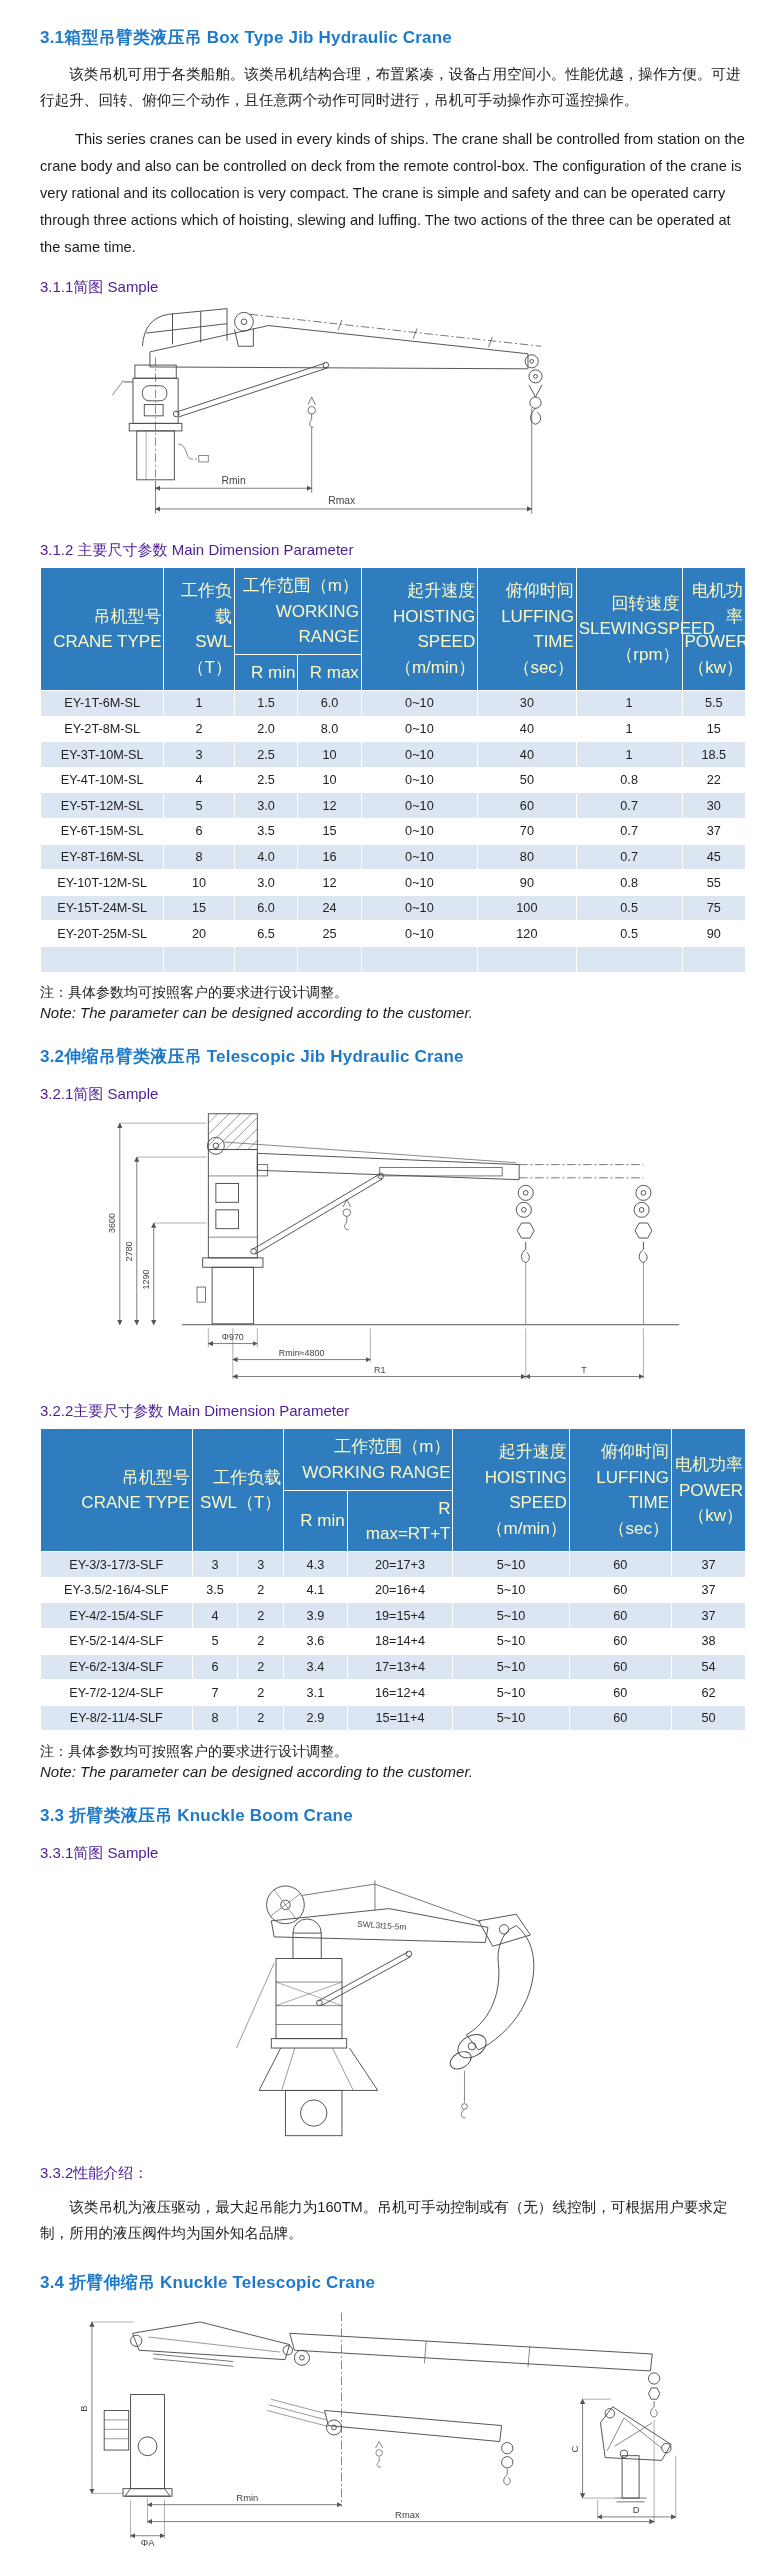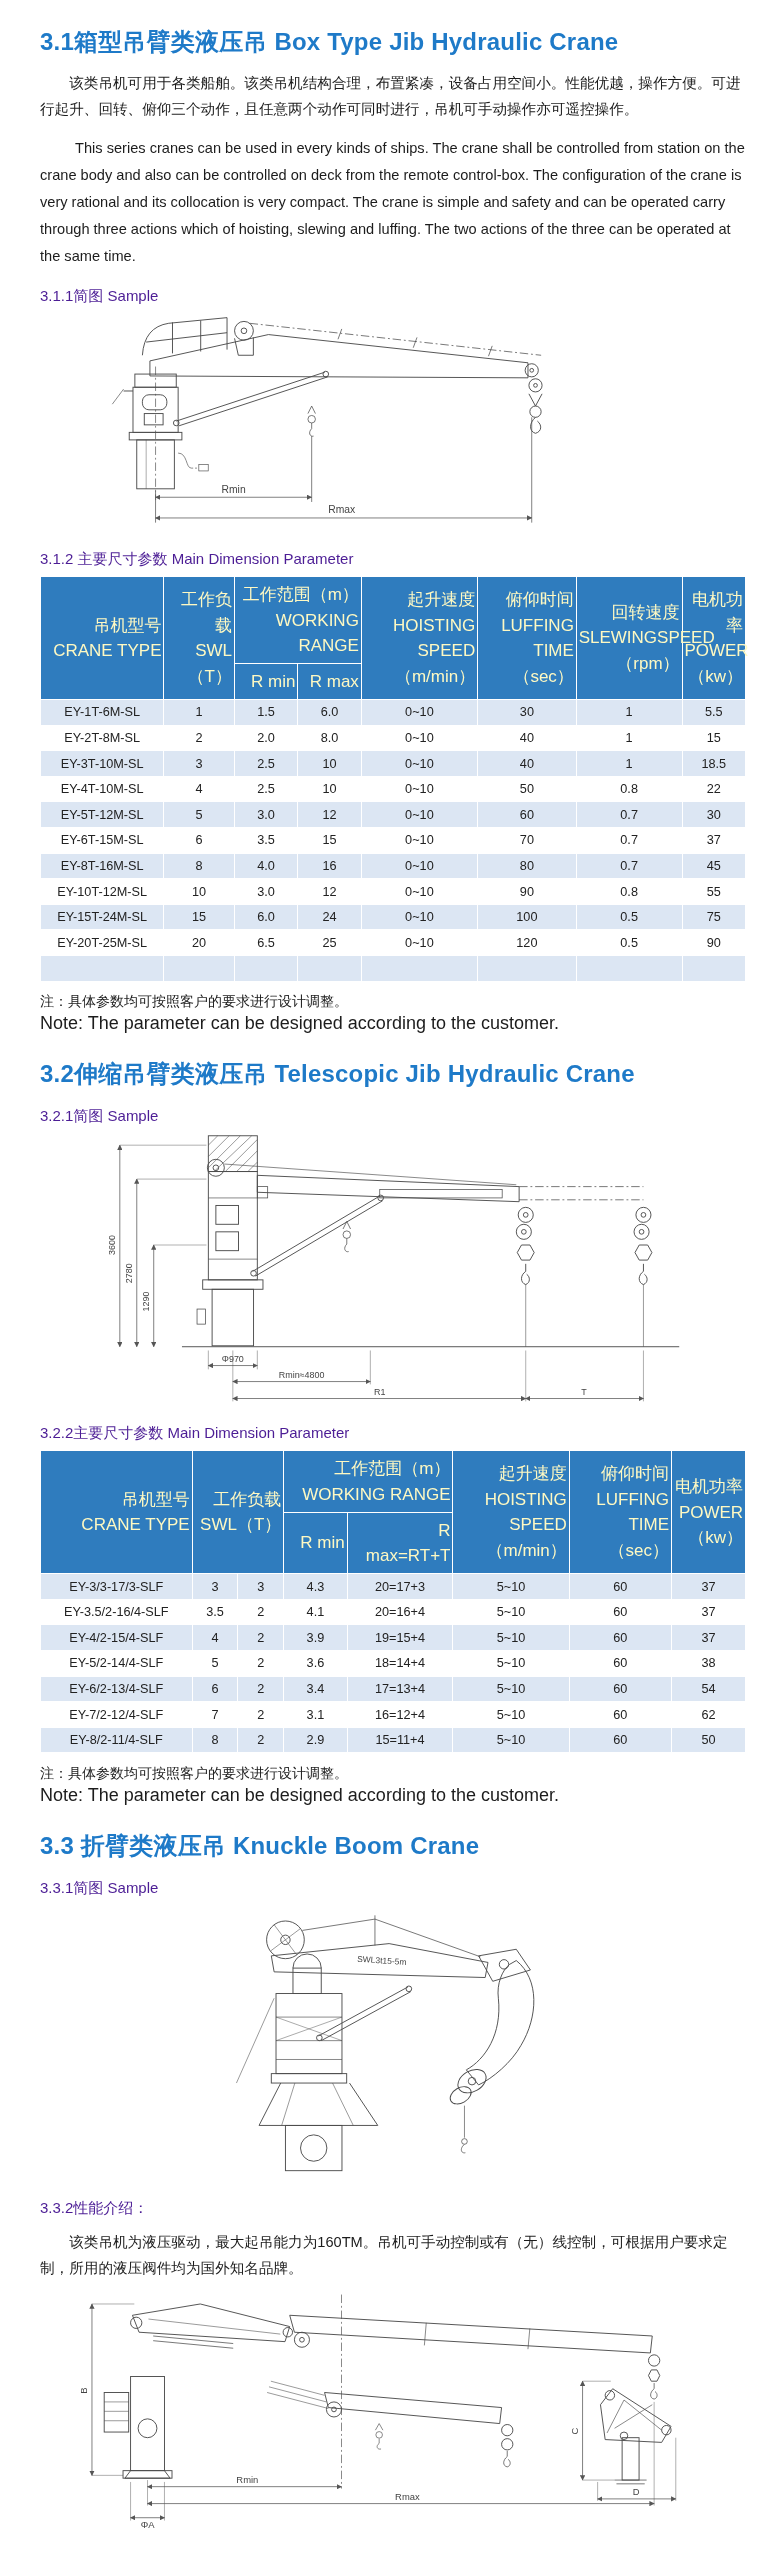--- a/index.html
+++ b/index.html
@@ -6,7 +6,7 @@
   body { font-family:"Liberation Sans","DejaVu Sans",sans-serif; color:#1c1c1c; }
   .page { width:782px; box-sizing:border-box; padding:22.6px 36px 26px 40px; background:#fff; }
 
-  .sec-title { color:var(--heading-blue,#1e7ac8); font-size:24px; font-weight:bold;
+  .sec-title { color:var(--heading-blue,#1e7ac8); font-size:17px; font-weight:bold;
                margin:24.5px 0 11.3px 0; letter-spacing:0.2px; }
   .sec-title.first { margin-top:3.8px; }
 

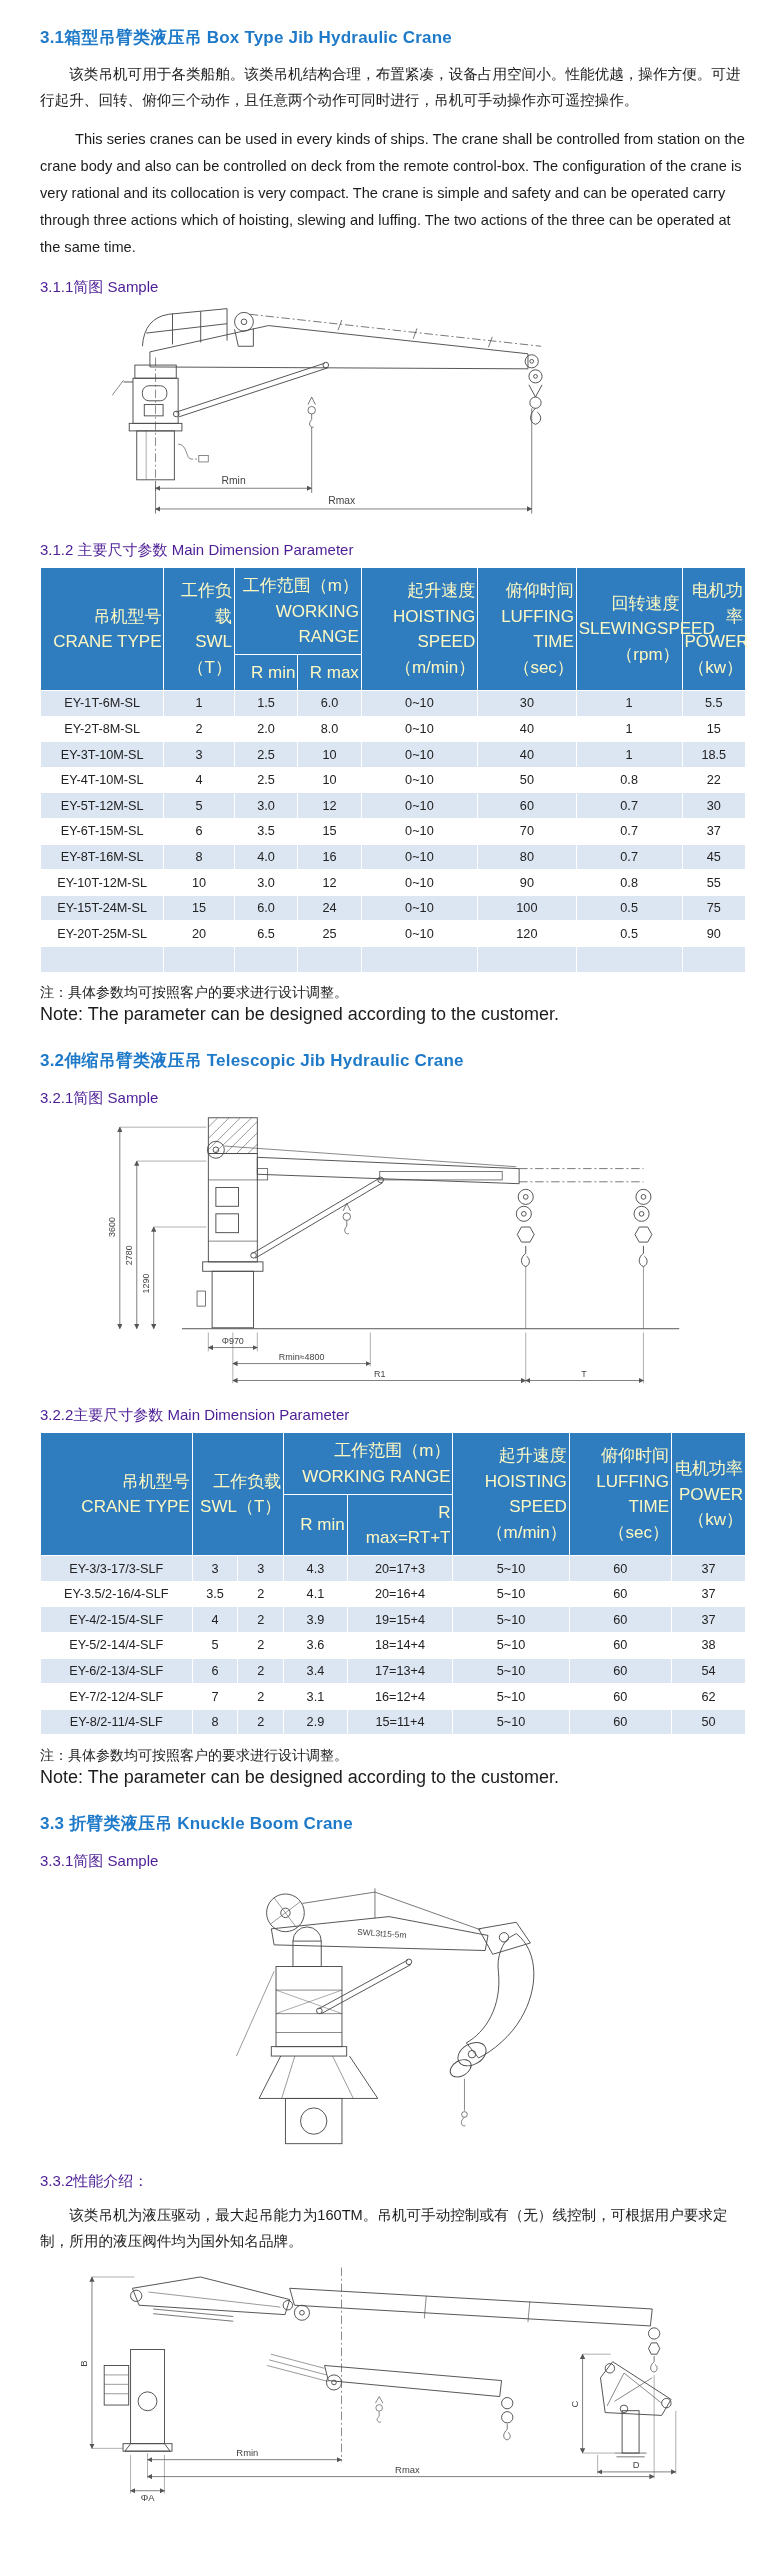--- a/index.html
+++ b/index.html
@@ -27,7 +27,7 @@
   table.ptable tr.alt td { background:var(--row-alt-bg,#dce6f3); }
 
   .note-cn { font-size:14px; margin:11.3px 0 1.9px 0; }
-  .note-en { font-size:18px; margin:1.9px 0 3.8px 0; }
+  .note-en { font-size:15px; margin:1.9px 0 3.8px 0;font-style:italic; }
 </style>
 </head>
 <body>

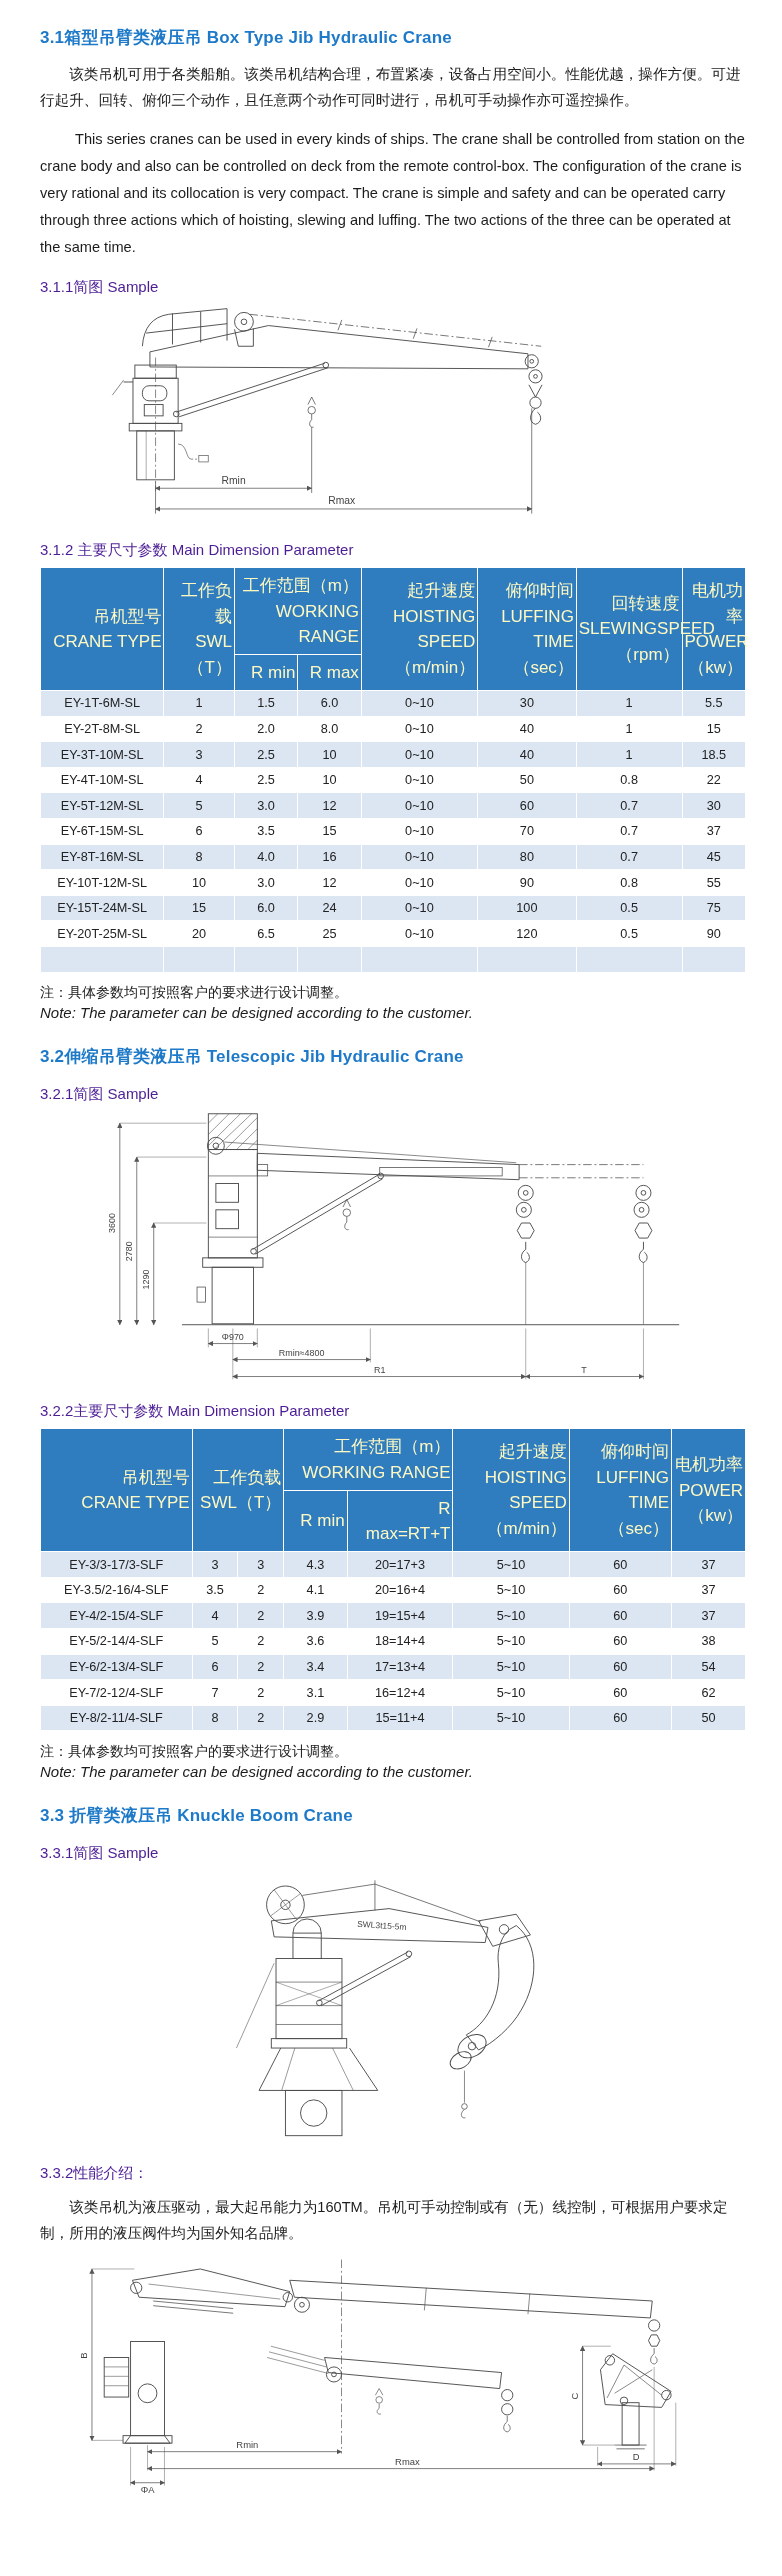--- a/index.html
+++ b/index.html
@@ -546,6 +546,7 @@
   </section>
 
   <section>
+    <h2 class="sec-title">3.4 折臂伸缩吊 Knuckle Telescopic Crane</h2>
     <div class="diagram">
       <svg width="678" height="243" viewBox="0 0 720 258" style="margin-left:19px">
         <defs>

